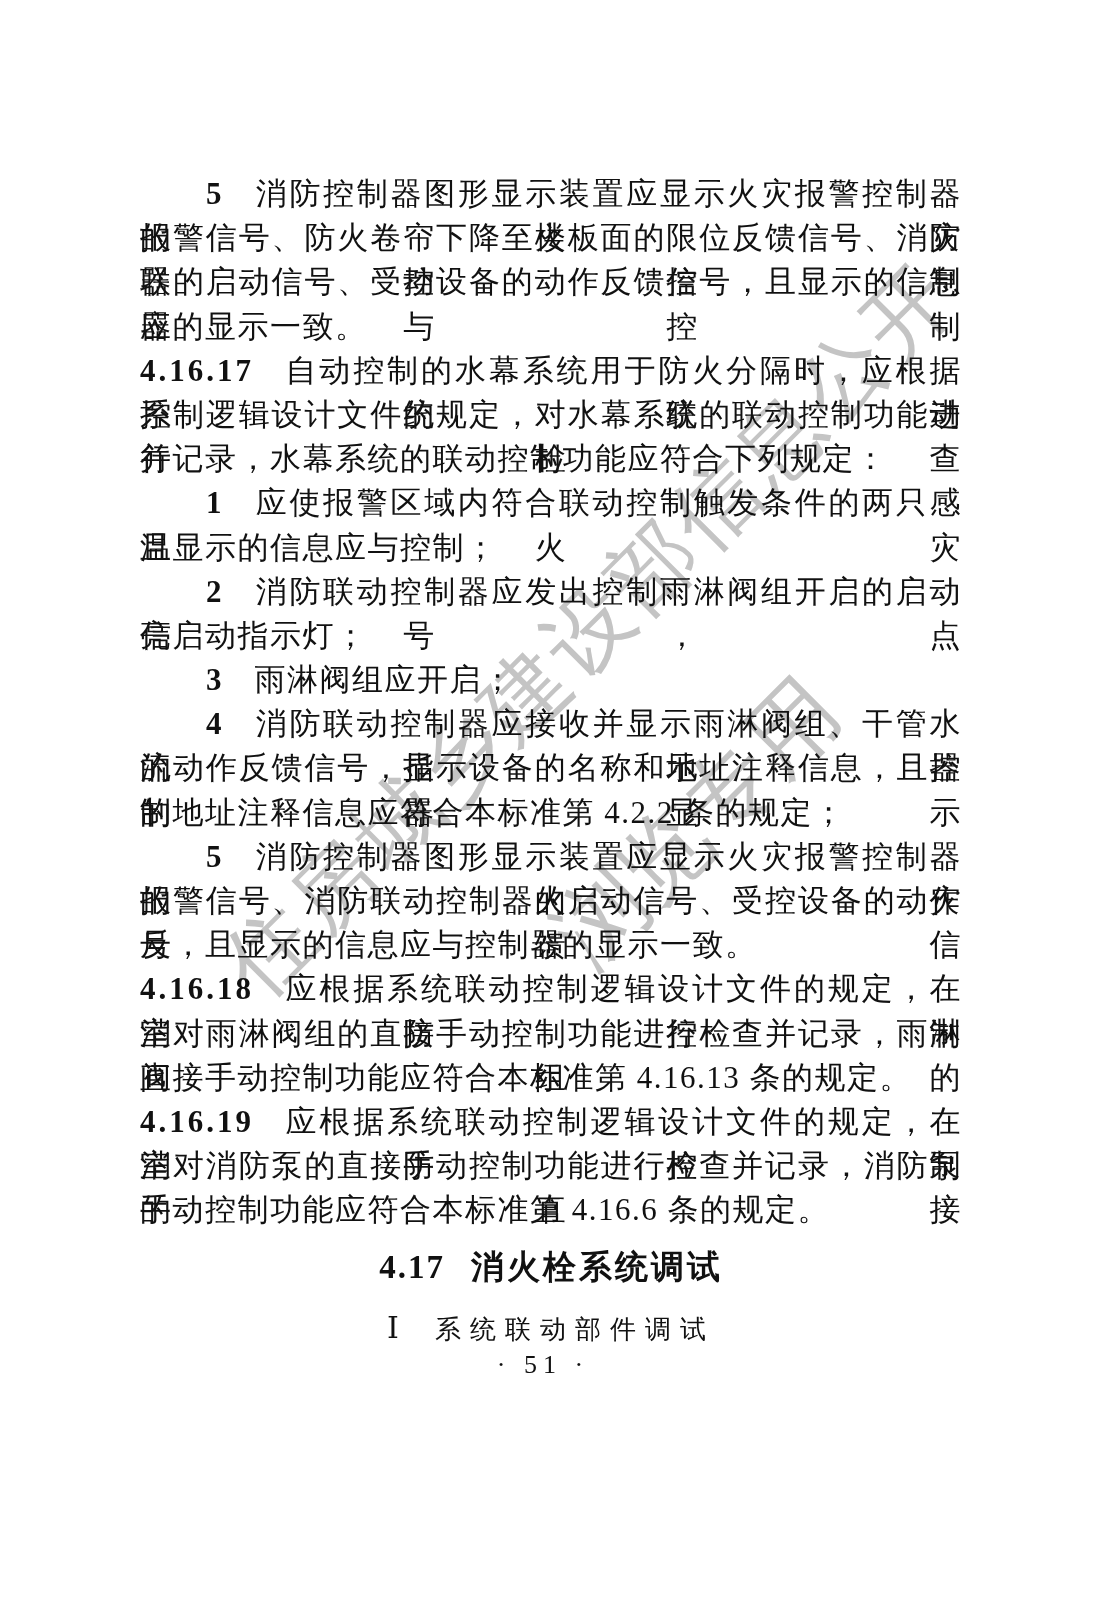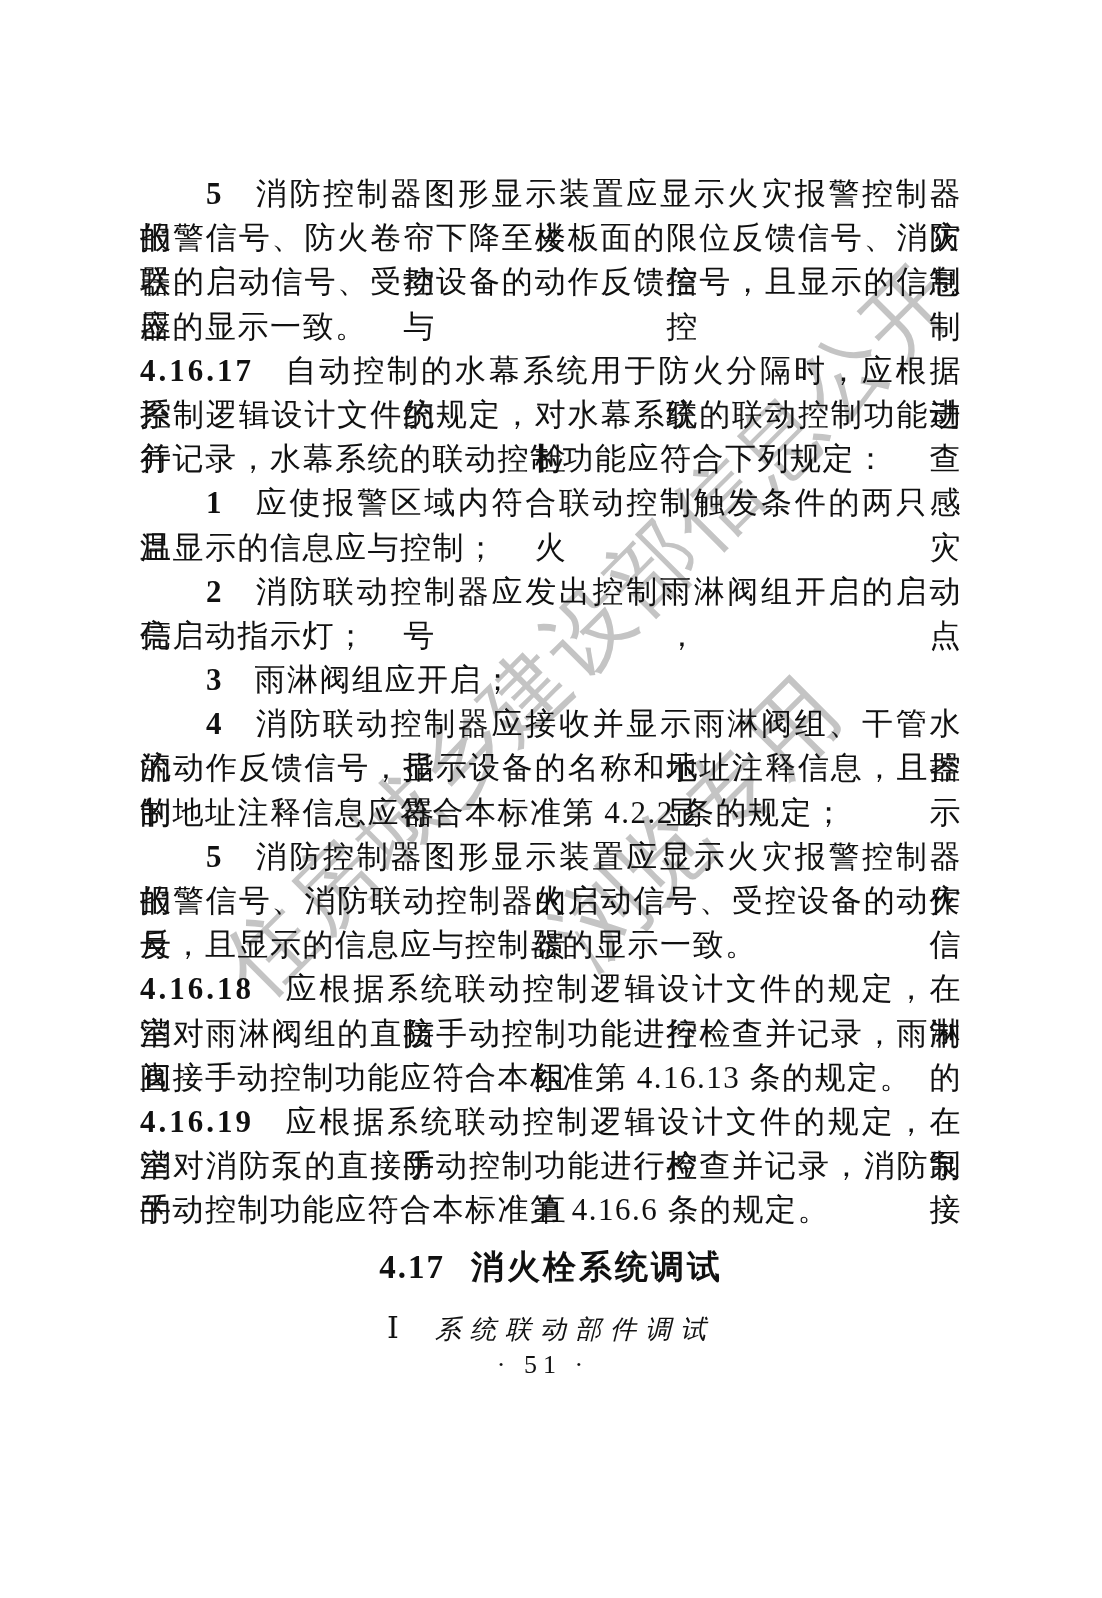--- a/index.html
+++ b/index.html
@@ -79,7 +79,7 @@
     font-weight: normal;
   }
   .sub-heading .rom { margin-right: 36px; font-size: 30px; }
-  .sub-heading .sub-title { letter-spacing: 9px; font-style: italic; }
+  .sub-heading .sub-title { letter-spacing: 9px; }
 
   #body-bottom { margin-top: 15px; }
 

